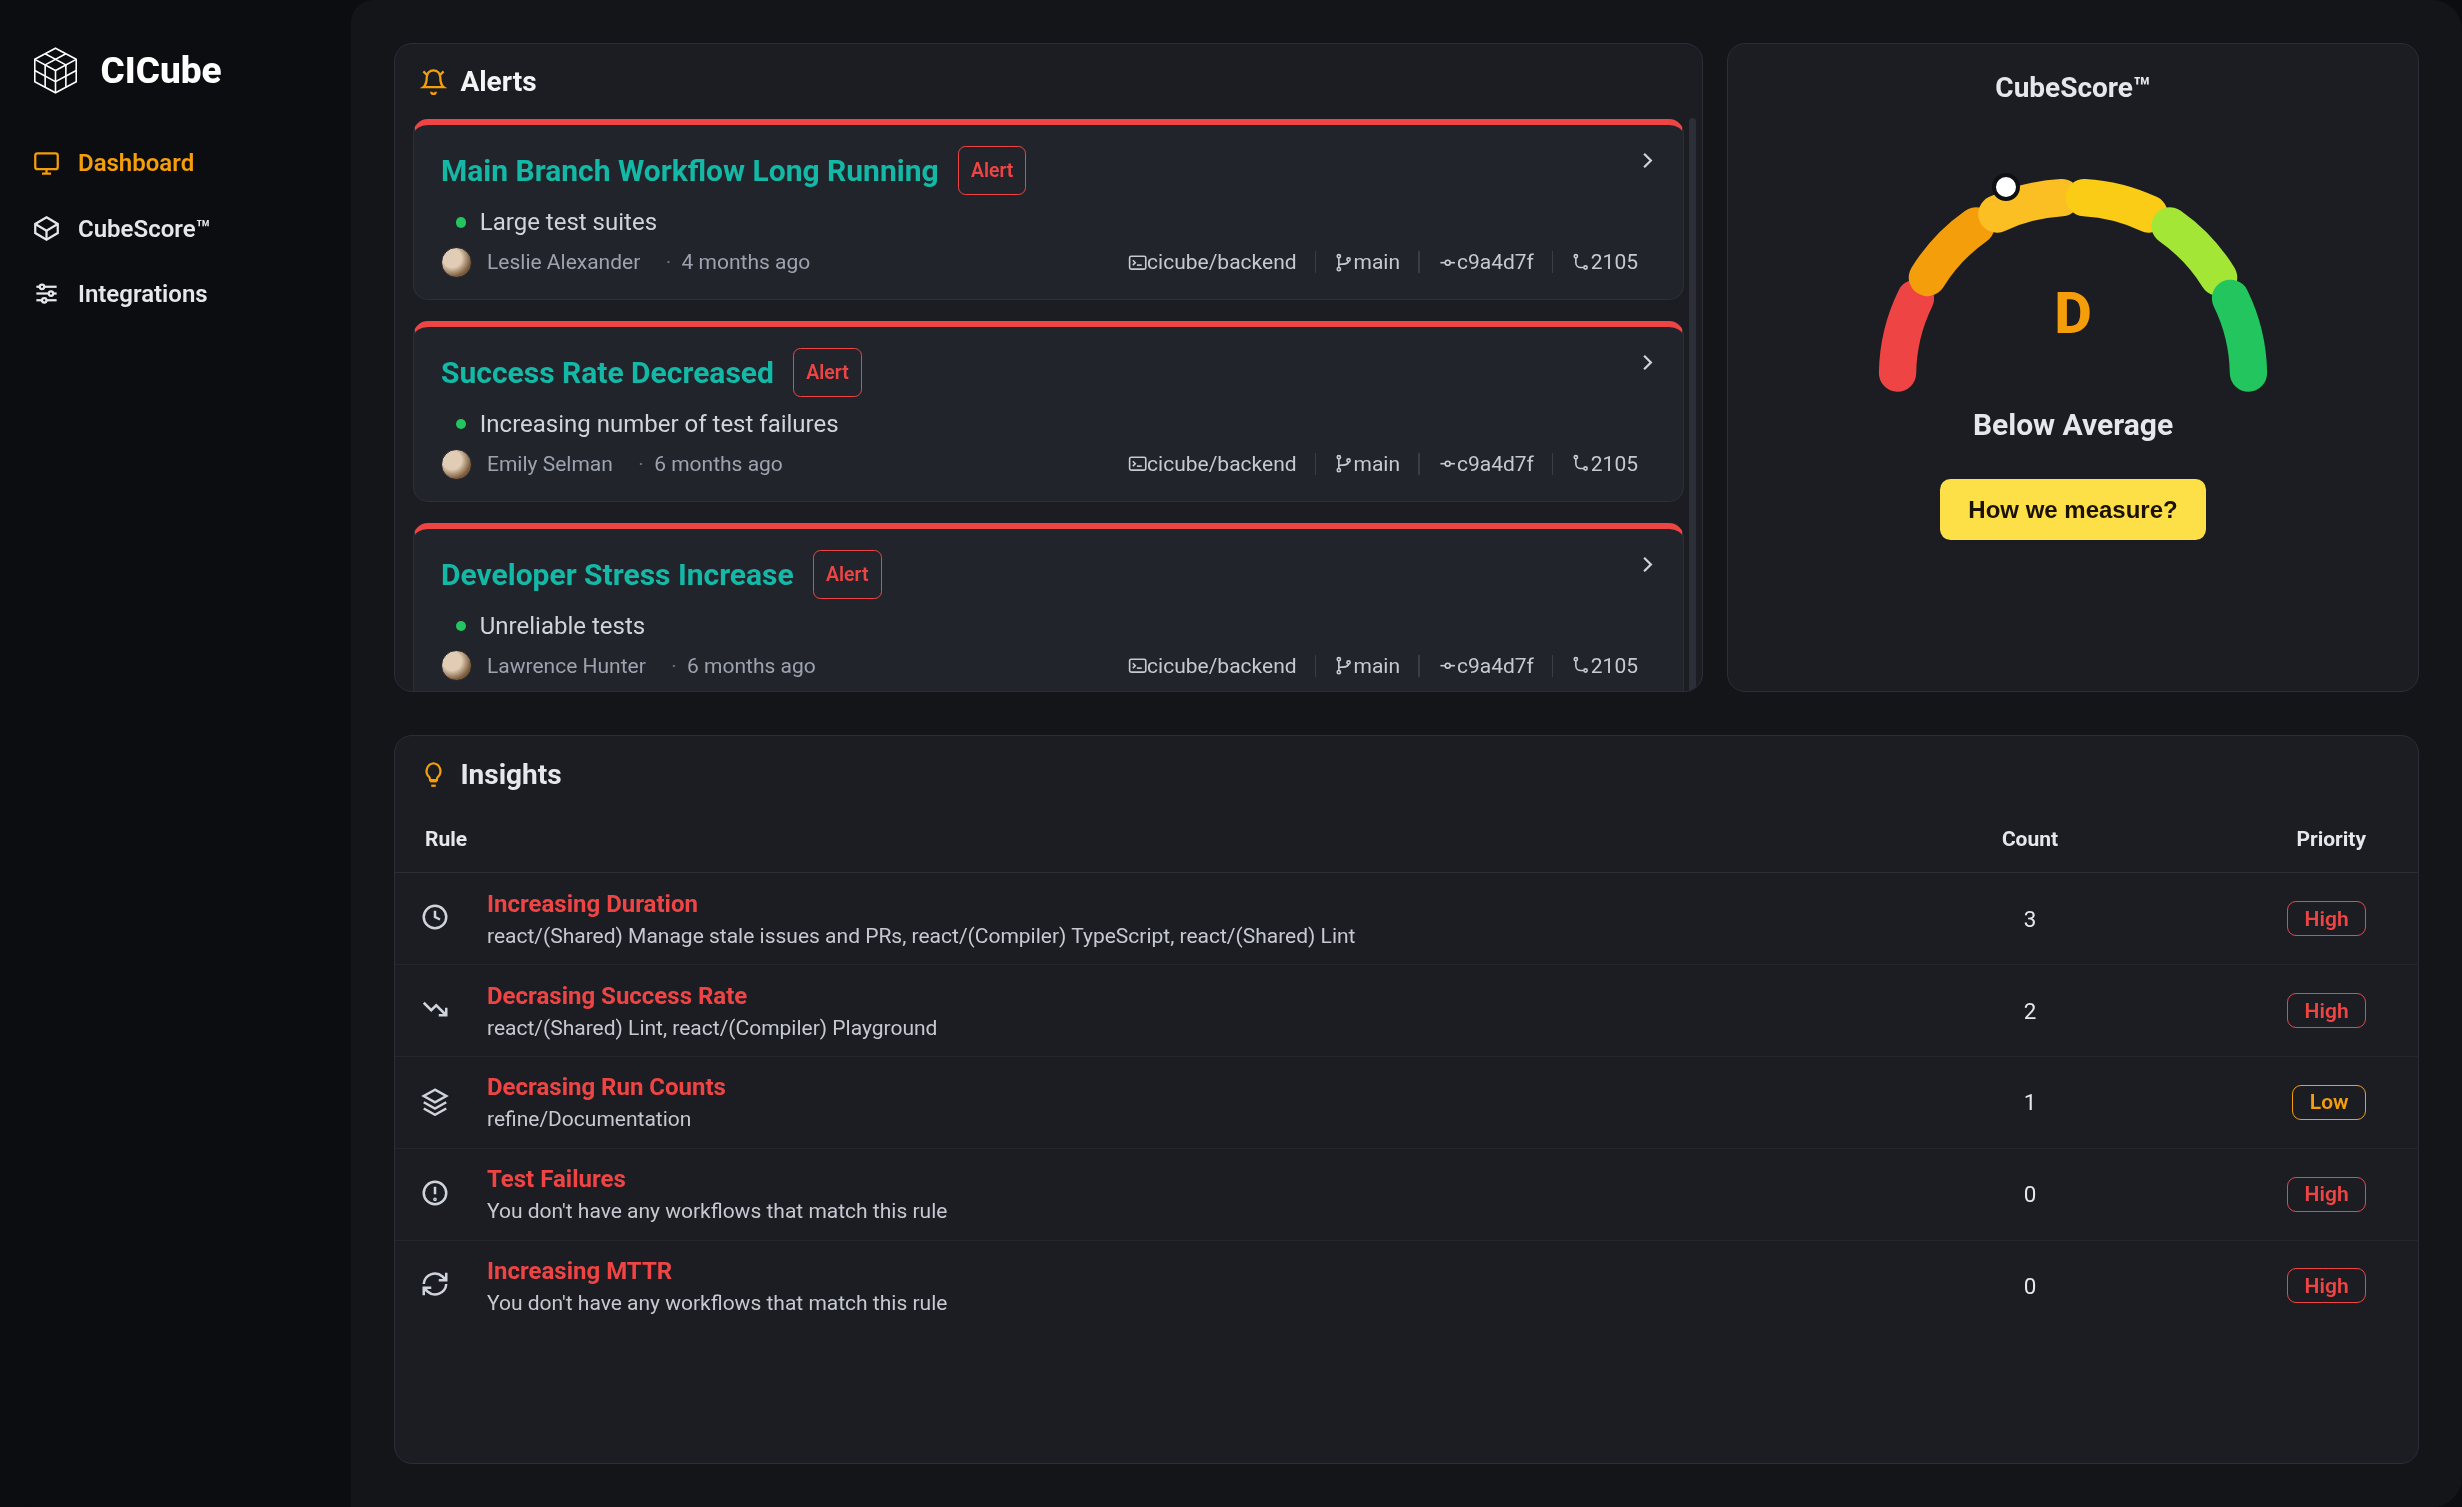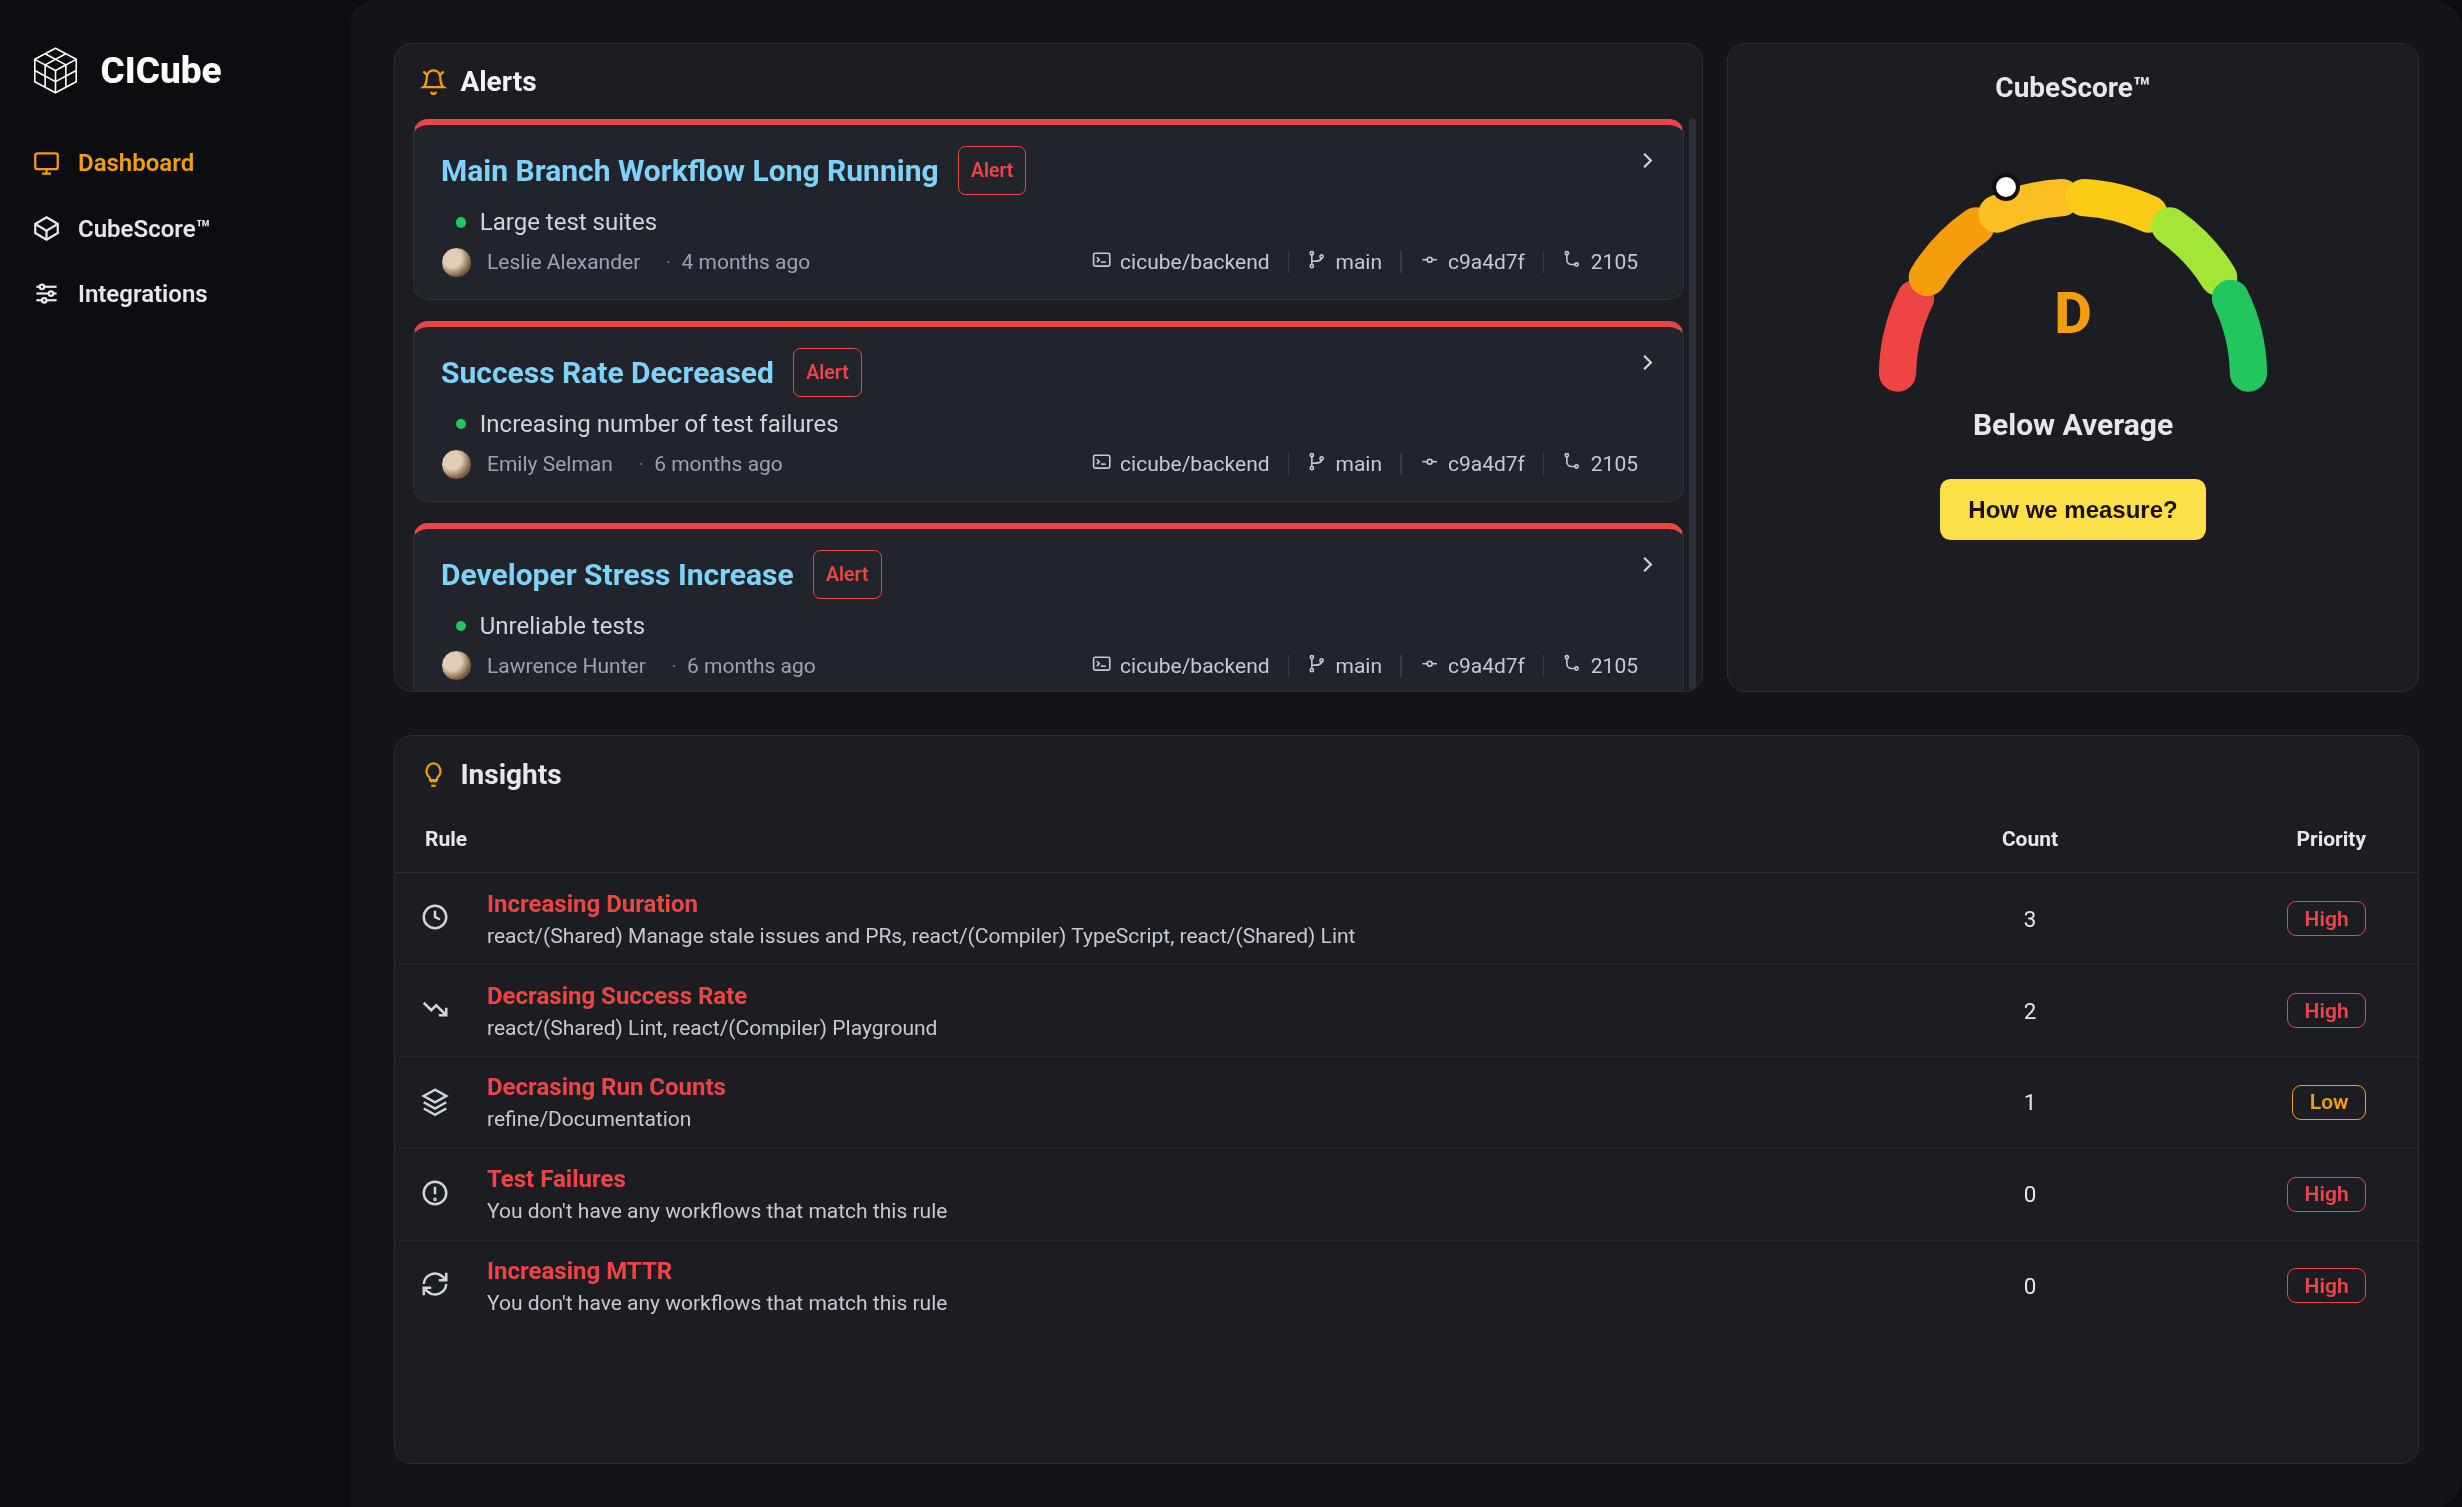--- a/index.html
+++ b/index.html
@@ -110,7 +110,7 @@
   .alert-card .chevron { position: absolute; top: 22.4px; right: 22.4px; color: #cbd5e1; }
   .alert-card .chevron svg { width: 27px; height: 27px; }
   .alert-title-row { display: flex; align-items: center; gap: 19.4px; }
-  .alert-title { font-size: 30px; font-weight: 700; color: #7dd3fc; }
+  .alert-title { font-size: 30px; font-weight: 700; color: #14b8a6; }
   .alert-badge {
     font-size: 19.4px; color: #ef4444; border: 1.5px solid #ef4444;
     border-radius: 7.5px; padding: 12px 12px; font-weight: 600;

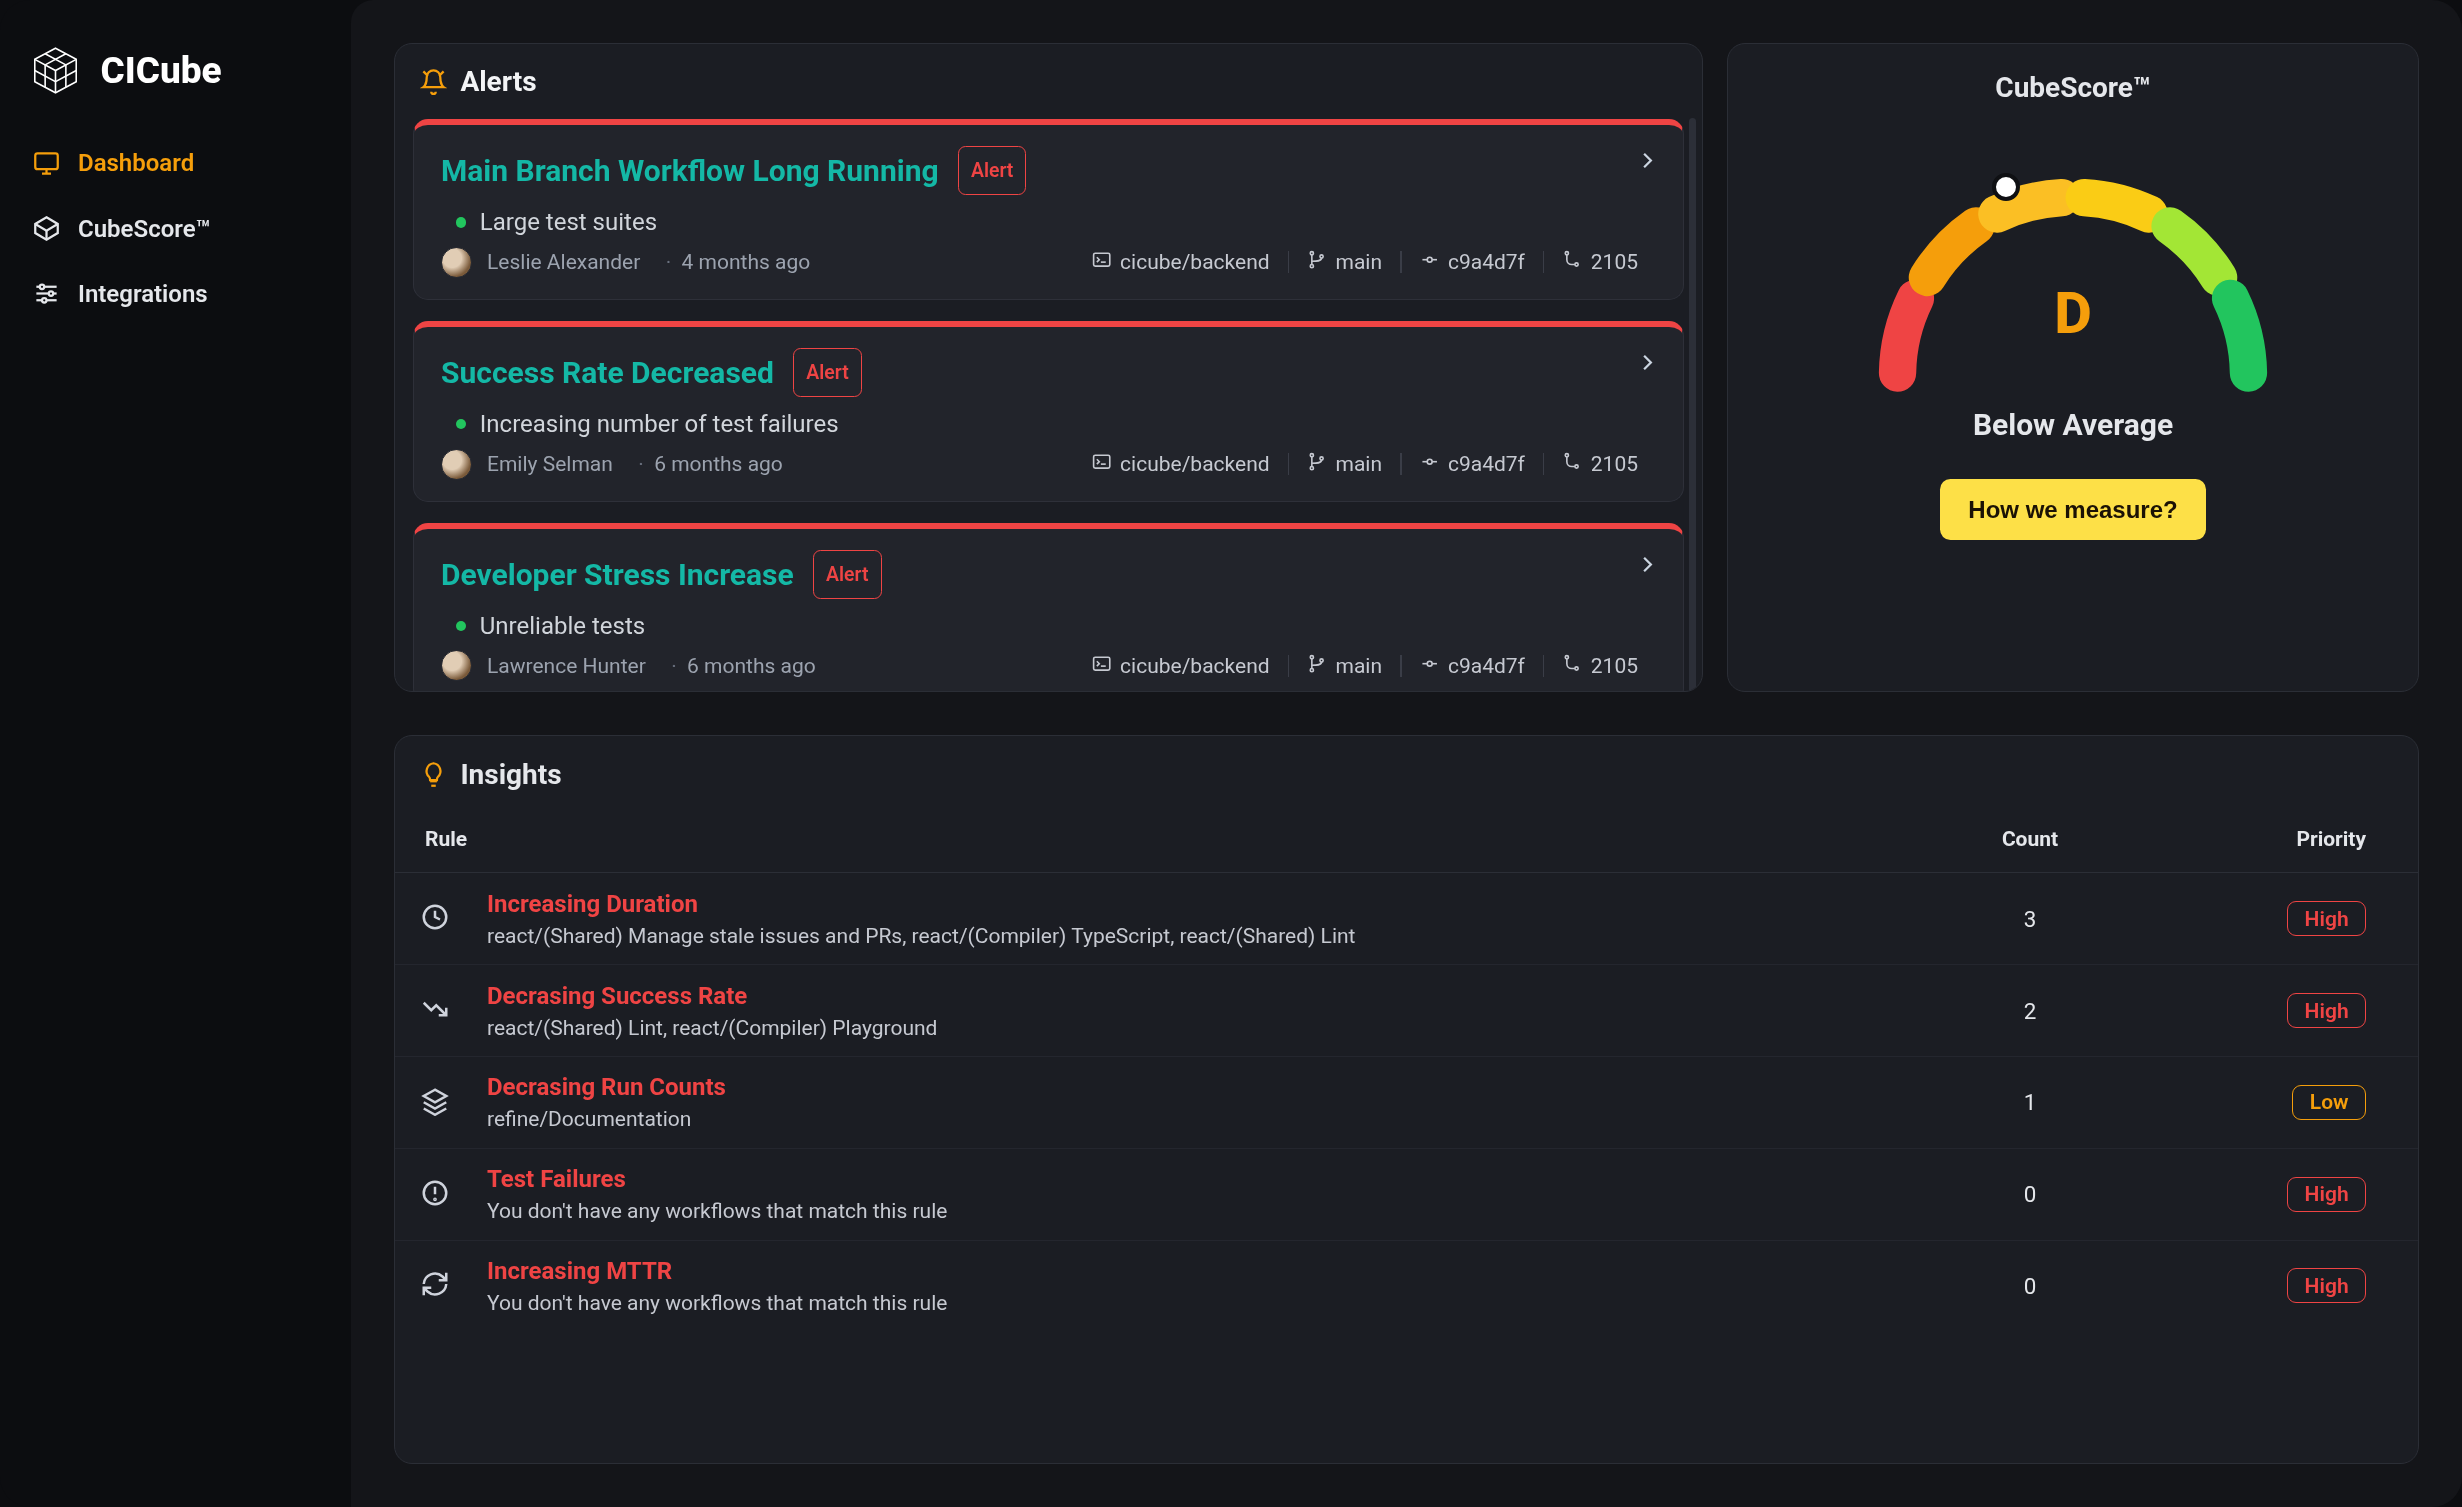--- a/index.html
+++ b/index.html
@@ -121,7 +121,7 @@
   .alert-author { display: flex; align-items: center; gap: 15px; color: #9ca3af; font-size: 21px; }
   .alert-author .time::before { content: "·"; margin: 0 10.4px; color: #6b7280; }
   .meta-chips { display: flex; align-items: center; gap: 0; color: #c6c9d1; font-size: 21px; }
-  .meta-chip { display: inline-flex; gap: 9px; padding: 0 18px; border-left: 0; }
+  .meta-chip { display: inline-flex; align-items: center; padding: 0 18px; border-left: 0; }
   .meta-sep { width: 1.5px; height: 22.4px; background: #3a3d47; }
   .meta-chip svg { width: 19.4px; height: 19.4px; color: #c6c9d1; }
 

